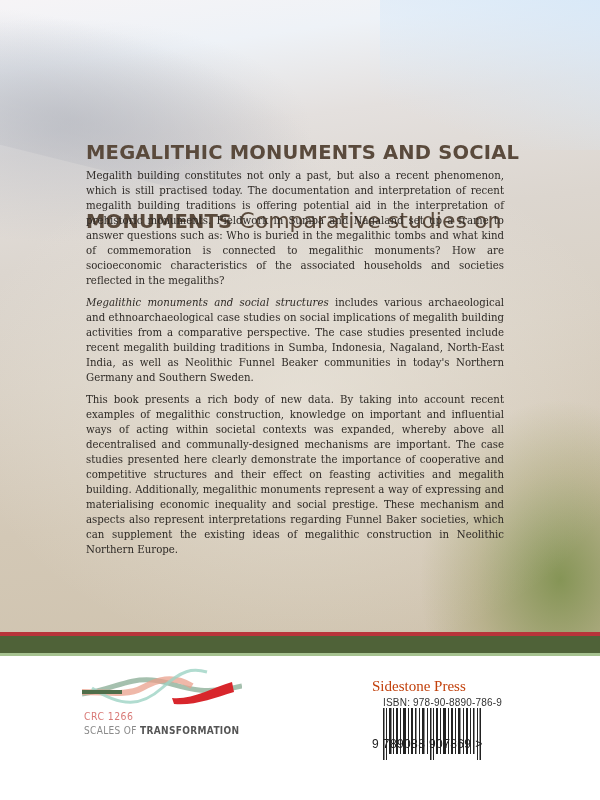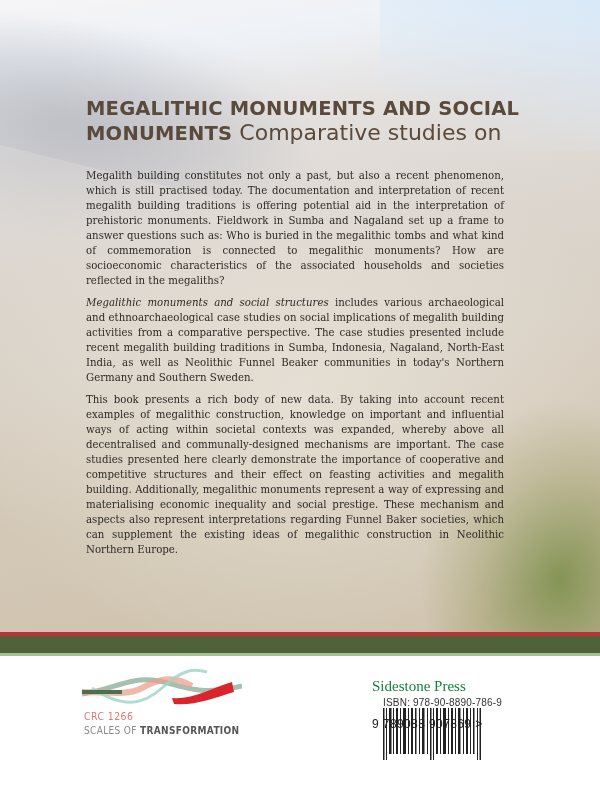--- a/index.html
+++ b/index.html
@@ -29,7 +29,7 @@
   .title-block { position: absolute; left: 86px; top: 97px; width: 430px; color: #5a4a3c; font-family: "DejaVu Sans", sans-serif; }
   .title-bold { font-weight: bold; font-size: 19.5px; letter-spacing: 0.2px; }
   .title-sub { font-weight: normal; font-size: 22px; }
-  .title-line { line-height: 24px; white-space: nowrap; }
+  .title-line { line-height: 24px; white-space: nowrap; margin-top: 44px; }
 
   .body-text { position: absolute; left: 86px; top: 168px; width: 430px; color: #2e2a26; font-size: 10.2px; line-height: 15px; text-align: justify; }
   .body-text p { margin: 0 12px 7px 0; }

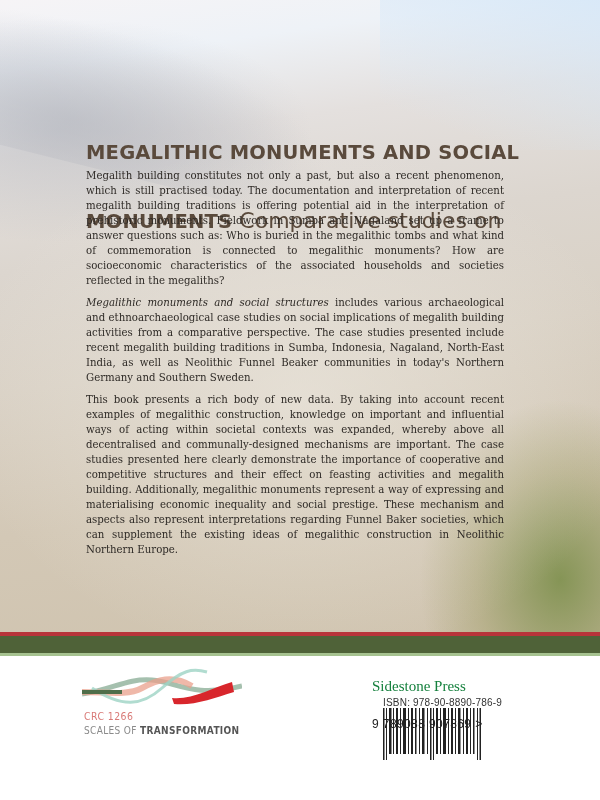--- a/index.html
+++ b/index.html
@@ -44,7 +44,7 @@
   .logo-scales { position: absolute; left: 2px; top: 56px; font-family: "DejaVu Sans", sans-serif; font-size: 11px; color: #8a8a8a; letter-spacing: 0.4px; white-space: nowrap; transform: scaleX(0.82); transform-origin: left; }
   .logo-scales b { color: #555; font-weight: bold; }
 
-  .publisher { position: absolute; left: 372px; top: 678px; font-family: "Liberation Serif", serif; font-size: 15px; color: #15803d; }
+  .publisher { position: absolute; left: 372px; top: 678px; font-family: "Liberation Serif", serif; font-size: 15px; color: #c2410c; }
   .isbn { position: absolute; left: 383px; top: 697px; font-family: "Liberation Sans", sans-serif; font-size: 10px; color: #333; letter-spacing: 0.2px; }
   .barcode { position: absolute; left: 383px; top: 708px; width: 98px; height: 52px; }
   .barcode-digits { position: absolute; left: 372px; top: 717px; font-family: "Liberation Sans", sans-serif; font-size: 12px; color: #222; letter-spacing: 0.4px; white-space: nowrap; }

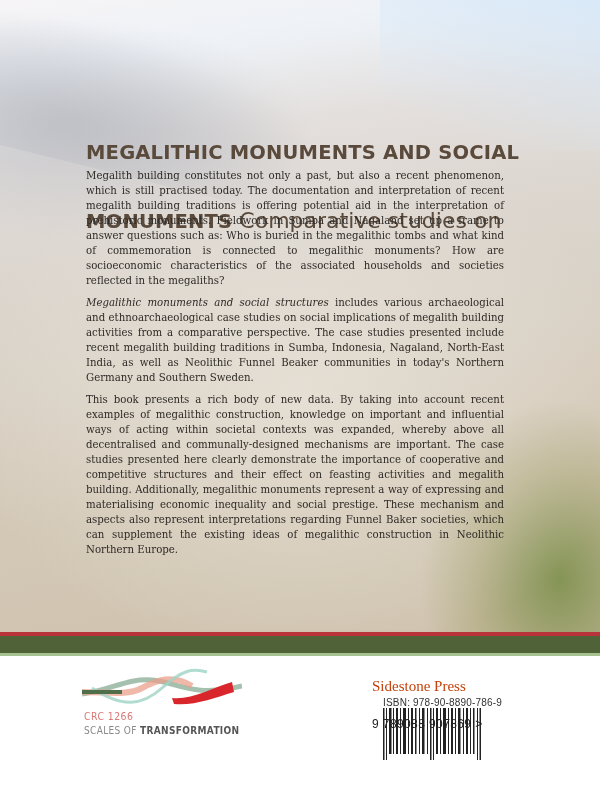--- a/index.html
+++ b/index.html
@@ -47,7 +47,7 @@
   .publisher { position: absolute; left: 372px; top: 678px; font-family: "Liberation Serif", serif; font-size: 15px; color: #c2410c; }
   .isbn { position: absolute; left: 383px; top: 697px; font-family: "Liberation Sans", sans-serif; font-size: 10px; color: #333; letter-spacing: 0.2px; }
   .barcode { position: absolute; left: 383px; top: 708px; width: 98px; height: 52px; }
-  .barcode-digits { position: absolute; left: 372px; top: 717px; font-family: "Liberation Sans", sans-serif; font-size: 12px; color: #222; letter-spacing: 0.4px; white-space: nowrap; }
+  .barcode-digits { position: absolute; left: 372px; top: 737px; font-family: "Liberation Sans", sans-serif; font-size: 12px; color: #222; letter-spacing: 0.4px; white-space: nowrap; }
 </style>
 </head>
 <body>

